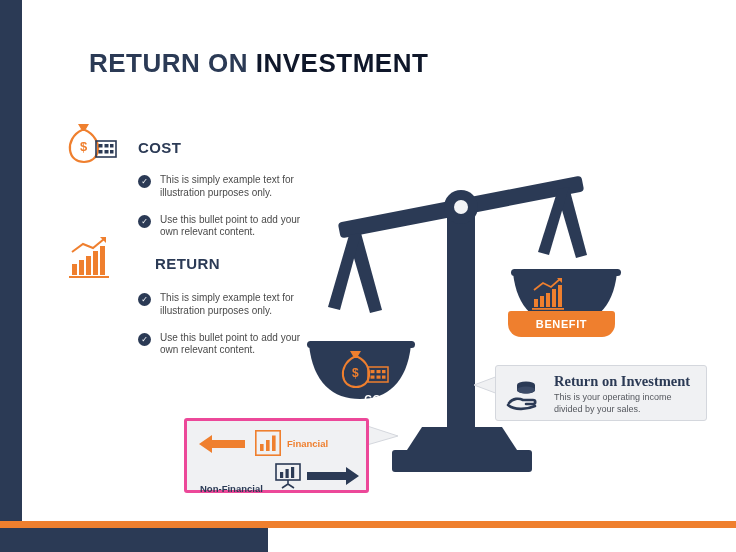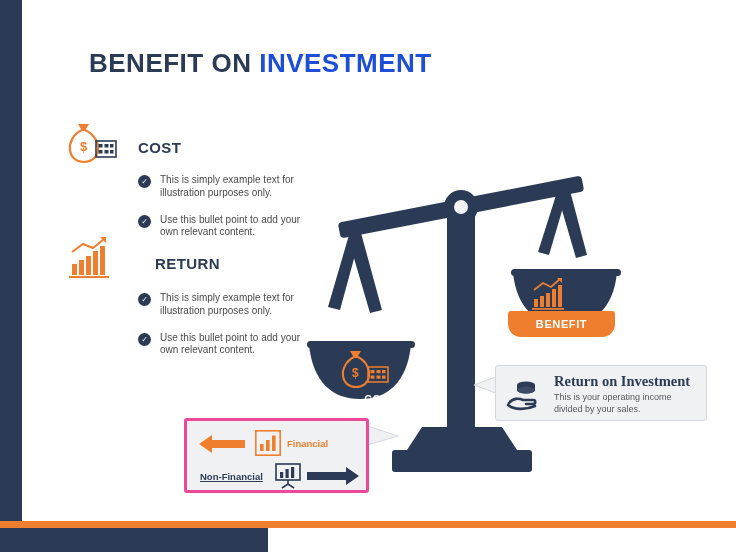--- a/index.html
+++ b/index.html
@@ -119,7 +119,7 @@
 <div class="slide">
 
   <div class="title">
-    <span>BENEFIT ON </span><span class="accent">INVESTMENT</span>
+    <span>RETURN ON </span><span class="accent">INVESTMENT</span>
   </div>
 
   <div class="block" style="left:45px; top:110px; width:230px;">

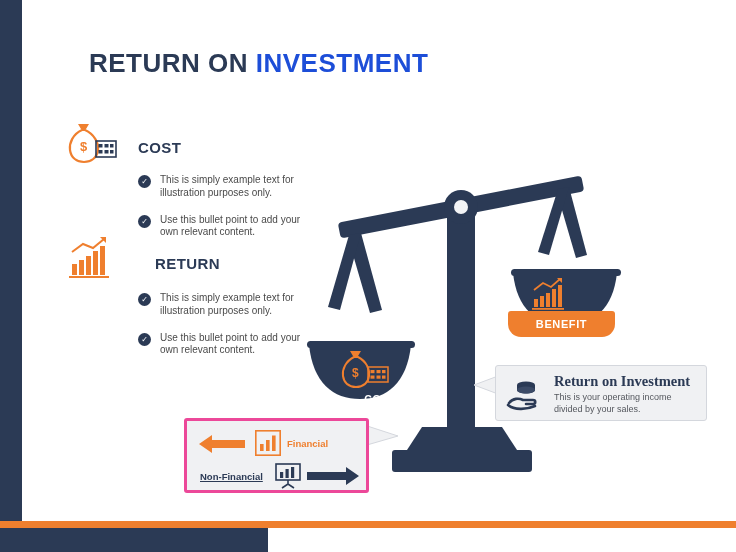--- a/index.html
+++ b/index.html
@@ -40,7 +40,7 @@
     font-size:26px; font-weight:bold; letter-spacing:0.5px;
     color:#2b3a55;
   }
-  .title .accent { color:#1d4ed8; }
+  .title .accent { color:#0f172a; }
 
   
   .block { position:absolute; }

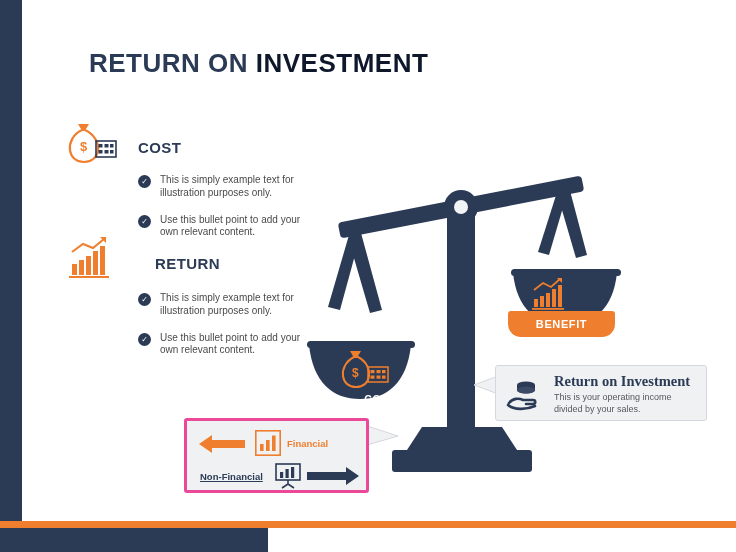--- a/index.html
+++ b/index.html
@@ -275,7 +275,7 @@
     </svg>
     <div class="fin-label" style="left:100px; top:17px;">Financial</div>
 
-    <div class="nonfin-label" style="left:13px; top:50px;text-decoration:underline;">Non-Financial</div>
+    <div class="nonfin-label" style="left:13px; top:62px;">Non-Financial</div>
     <svg style="position:absolute; left:88px; top:42px;" width="26" height="26" viewBox="0 0 26 26">
       <rect x="1" y="1" width="24" height="16" fill="none" stroke="#2b3a55" stroke-width="1.6"></rect>
       <rect x="5" y="9" width="3.2" height="6" fill="#2b3a55"></rect>

